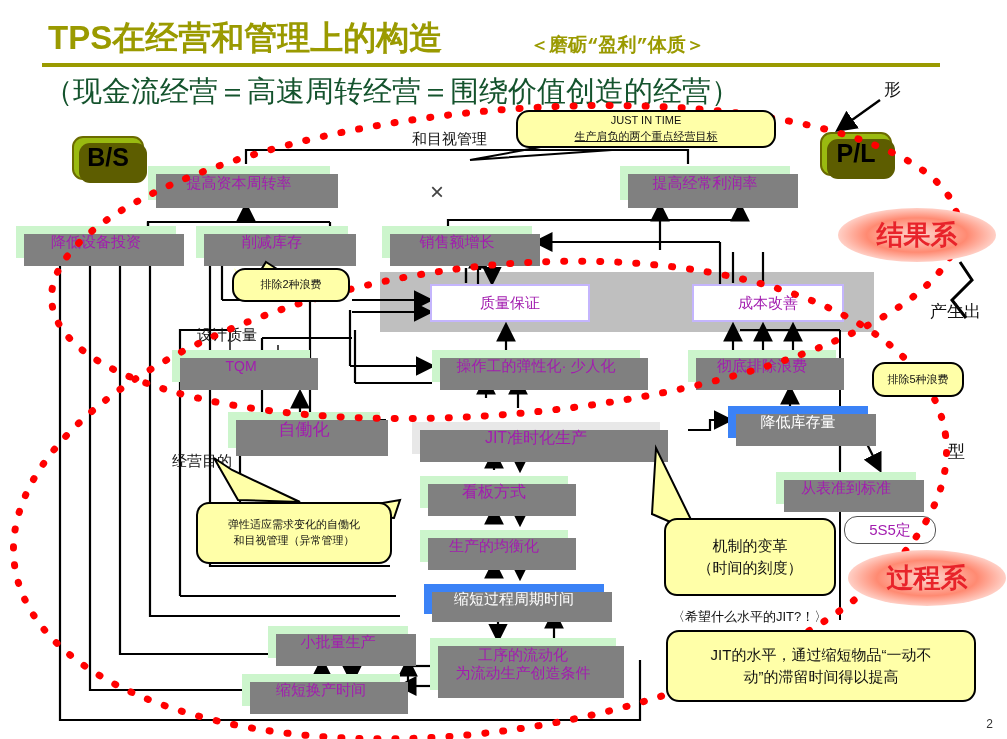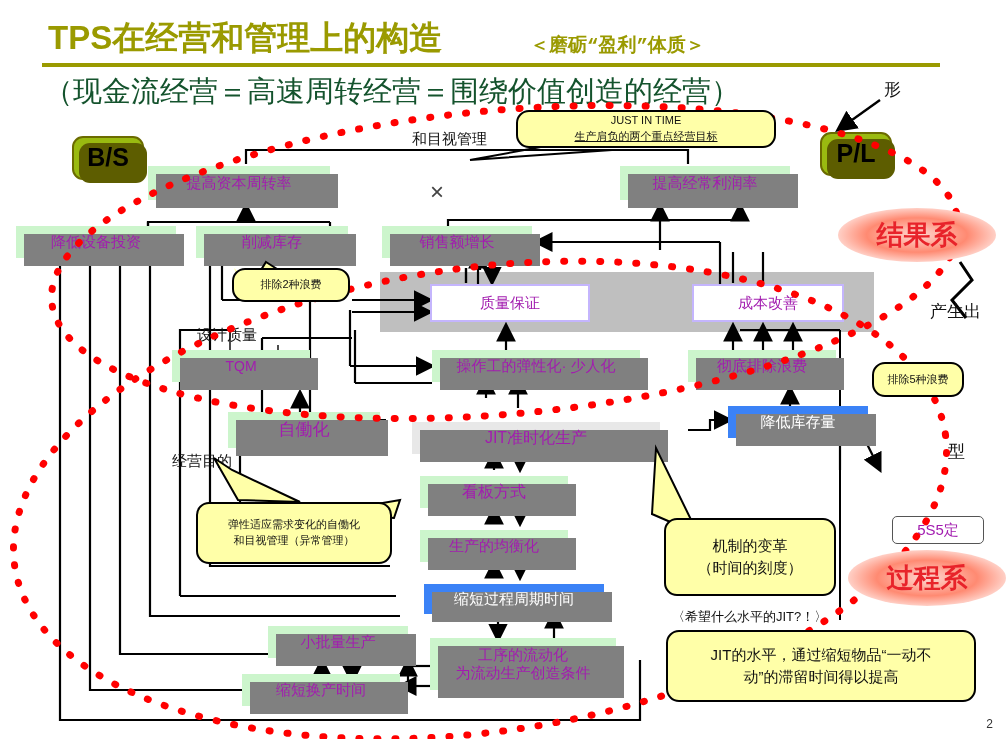--- a/index.html
+++ b/index.html
@@ -266,6 +266,10 @@
       <span>生产的均衡化</span>
   </div>
 
+  <div class="node green" style="left:776px;top:472px;width:140px;height:32px;">
+    <span class="sh"></span>
+      <span>从表准到标准</span>
+  </div>
   <div class="node" style="left:844px;top:516px;width:92px;height:28px;background:#fff;border:1.5px solid #555;border-radius:5px;font-size:15px;margin-left:48px;">
     <span>5S5定</span>
   </div>

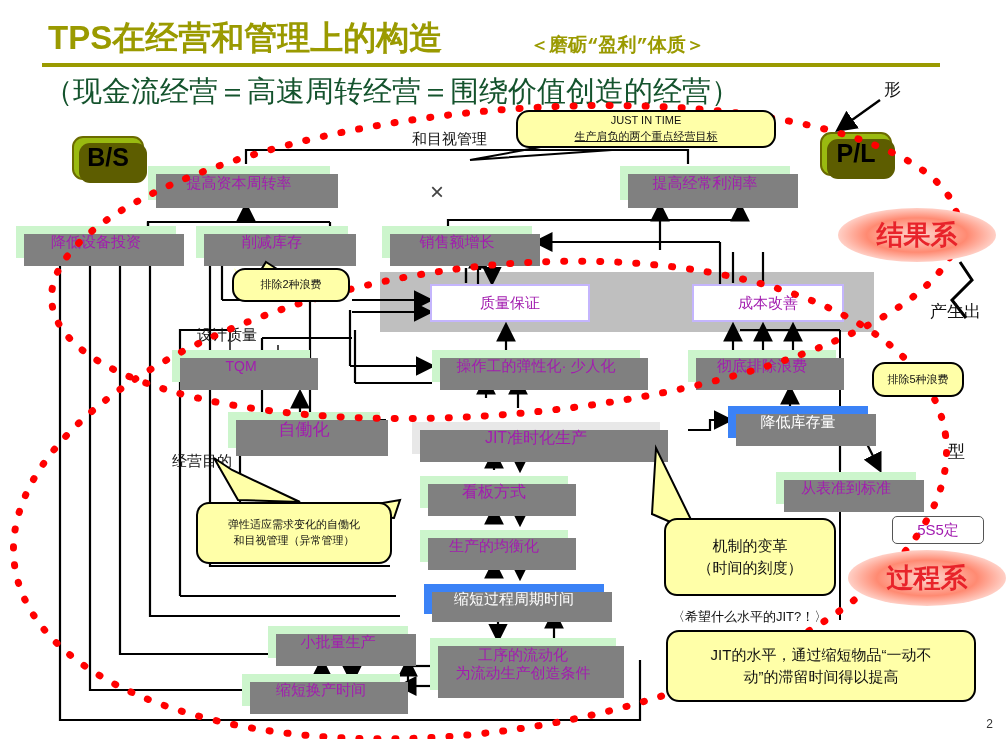--- a/index.html
+++ b/index.html
@@ -270,7 +270,7 @@
     <span class="sh"></span>
       <span>从表准到标准</span>
   </div>
-  <div class="node" style="left:844px;top:516px;width:92px;height:28px;background:#fff;border:1.5px solid #555;border-radius:5px;font-size:15px;margin-left:48px;">
+  <div class="node" style="left:844px;top:516px;width:92px;height:28px;background:#fff;border:1.5px solid #555;border-radius:13px;font-size:15px;">
     <span>5S5定</span>
   </div>
 

